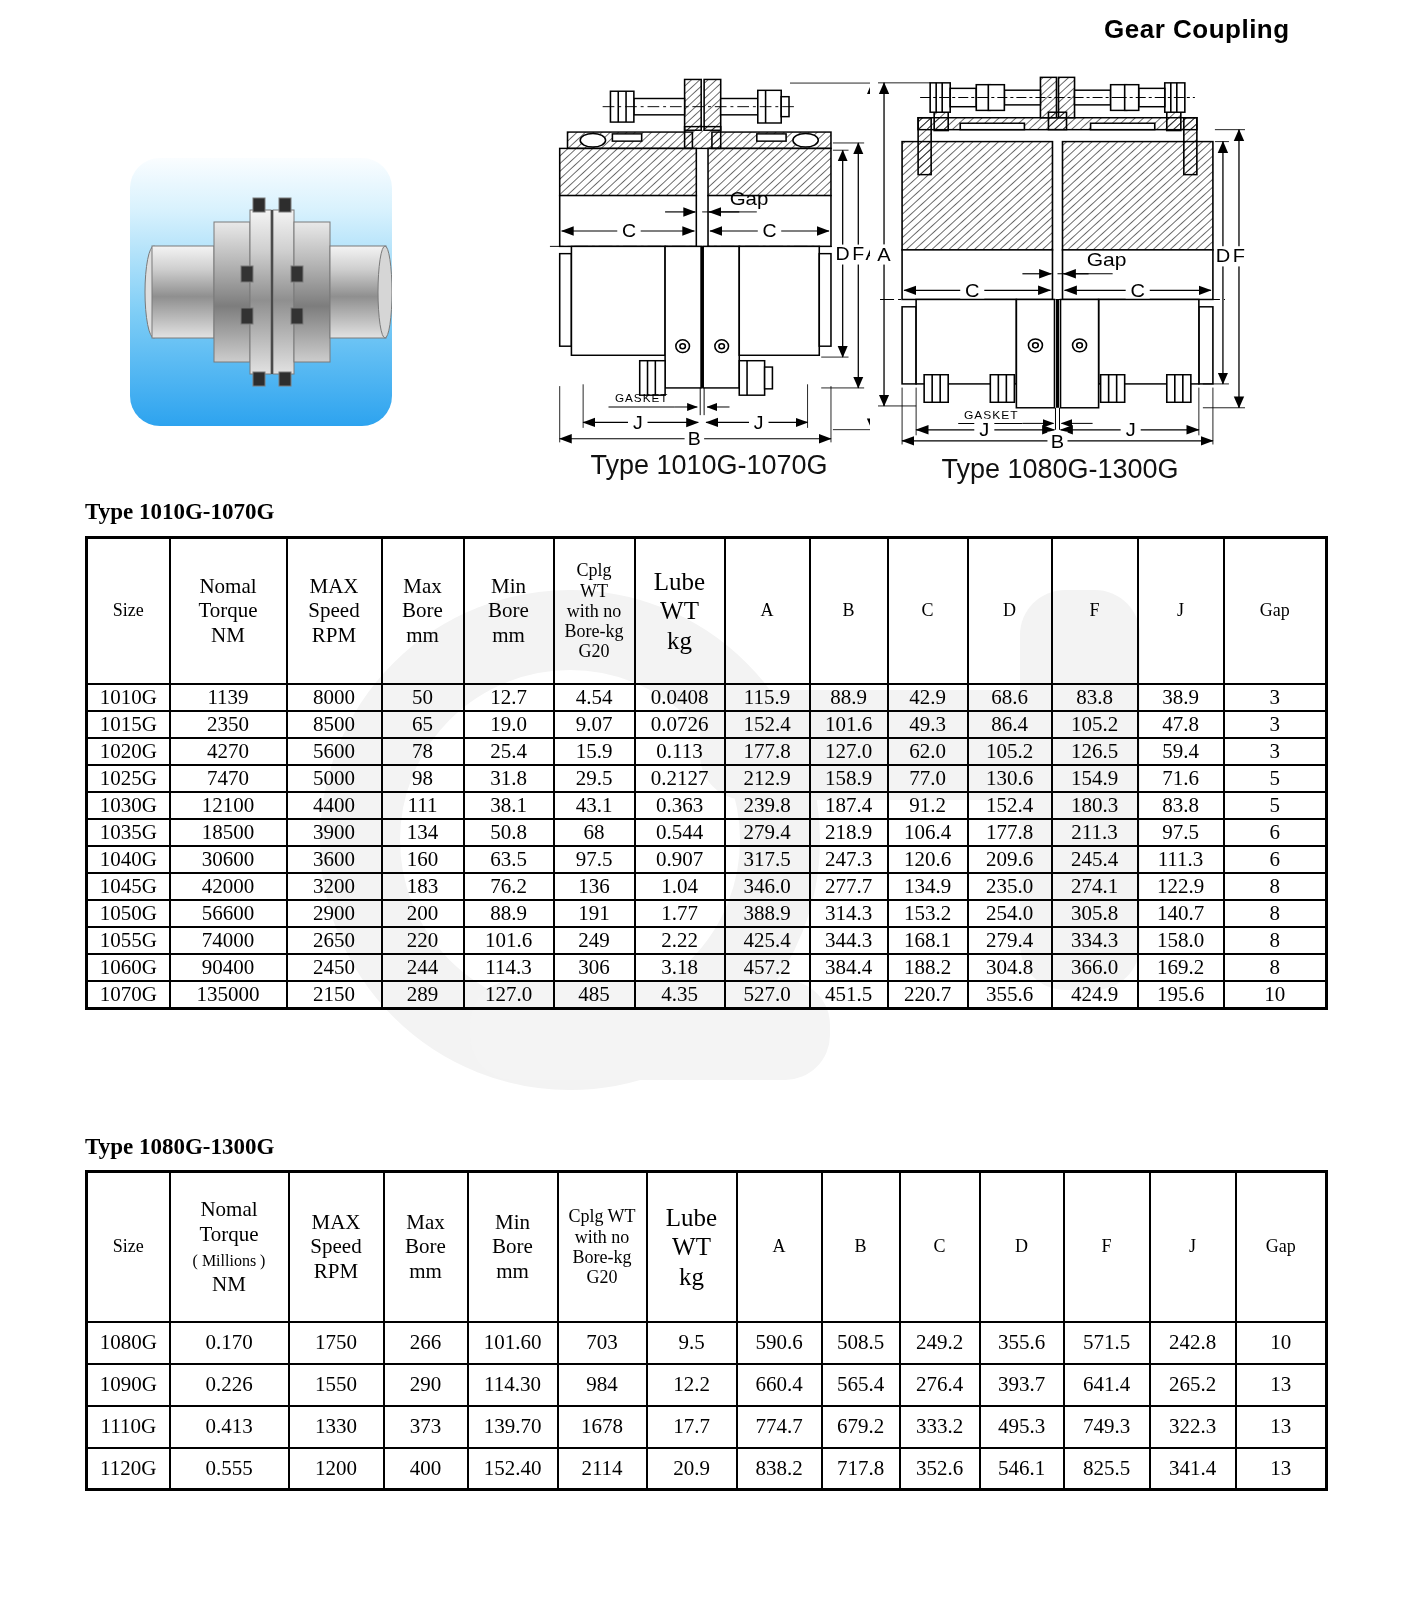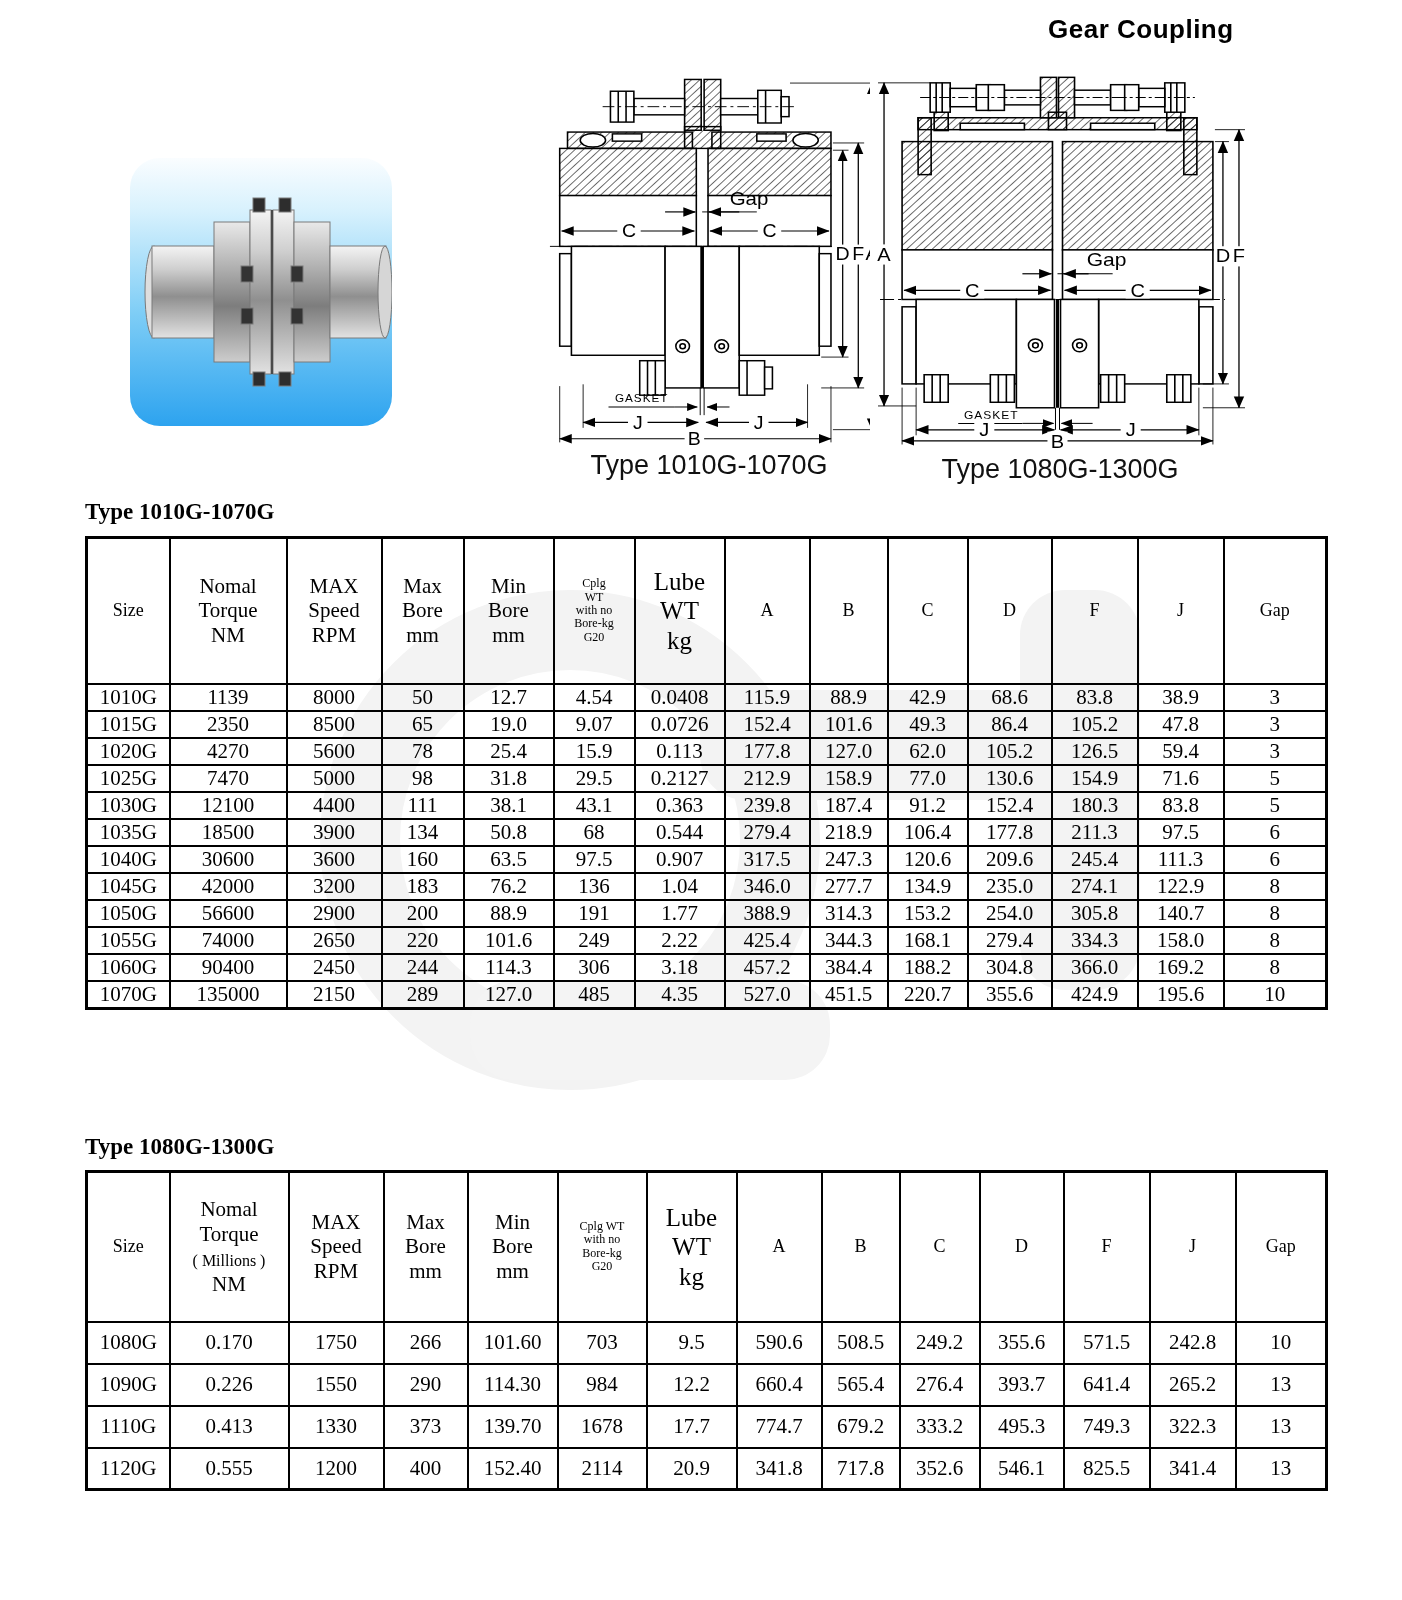--- a/index.html
+++ b/index.html
@@ -5,7 +5,7 @@
   html,body{margin:0;padding:0;background:#fff;}
   .page{position:relative;width:1402px;height:1600px;background:#fff;overflow:hidden;
         font-family:"Liberation Serif","DejaVu Serif",serif;color:#000;}
-  .page-title{position:absolute;left:1048px;top:14px;z-index:2;
+  .page-title{position:absolute;left:1104px;top:14px;z-index:2;
         font-family:"Liberation Sans","DejaVu Sans",sans-serif;font-weight:bold;font-size:26px;letter-spacing:.5px;}
   
   .wm{position:absolute;z-index:0;}

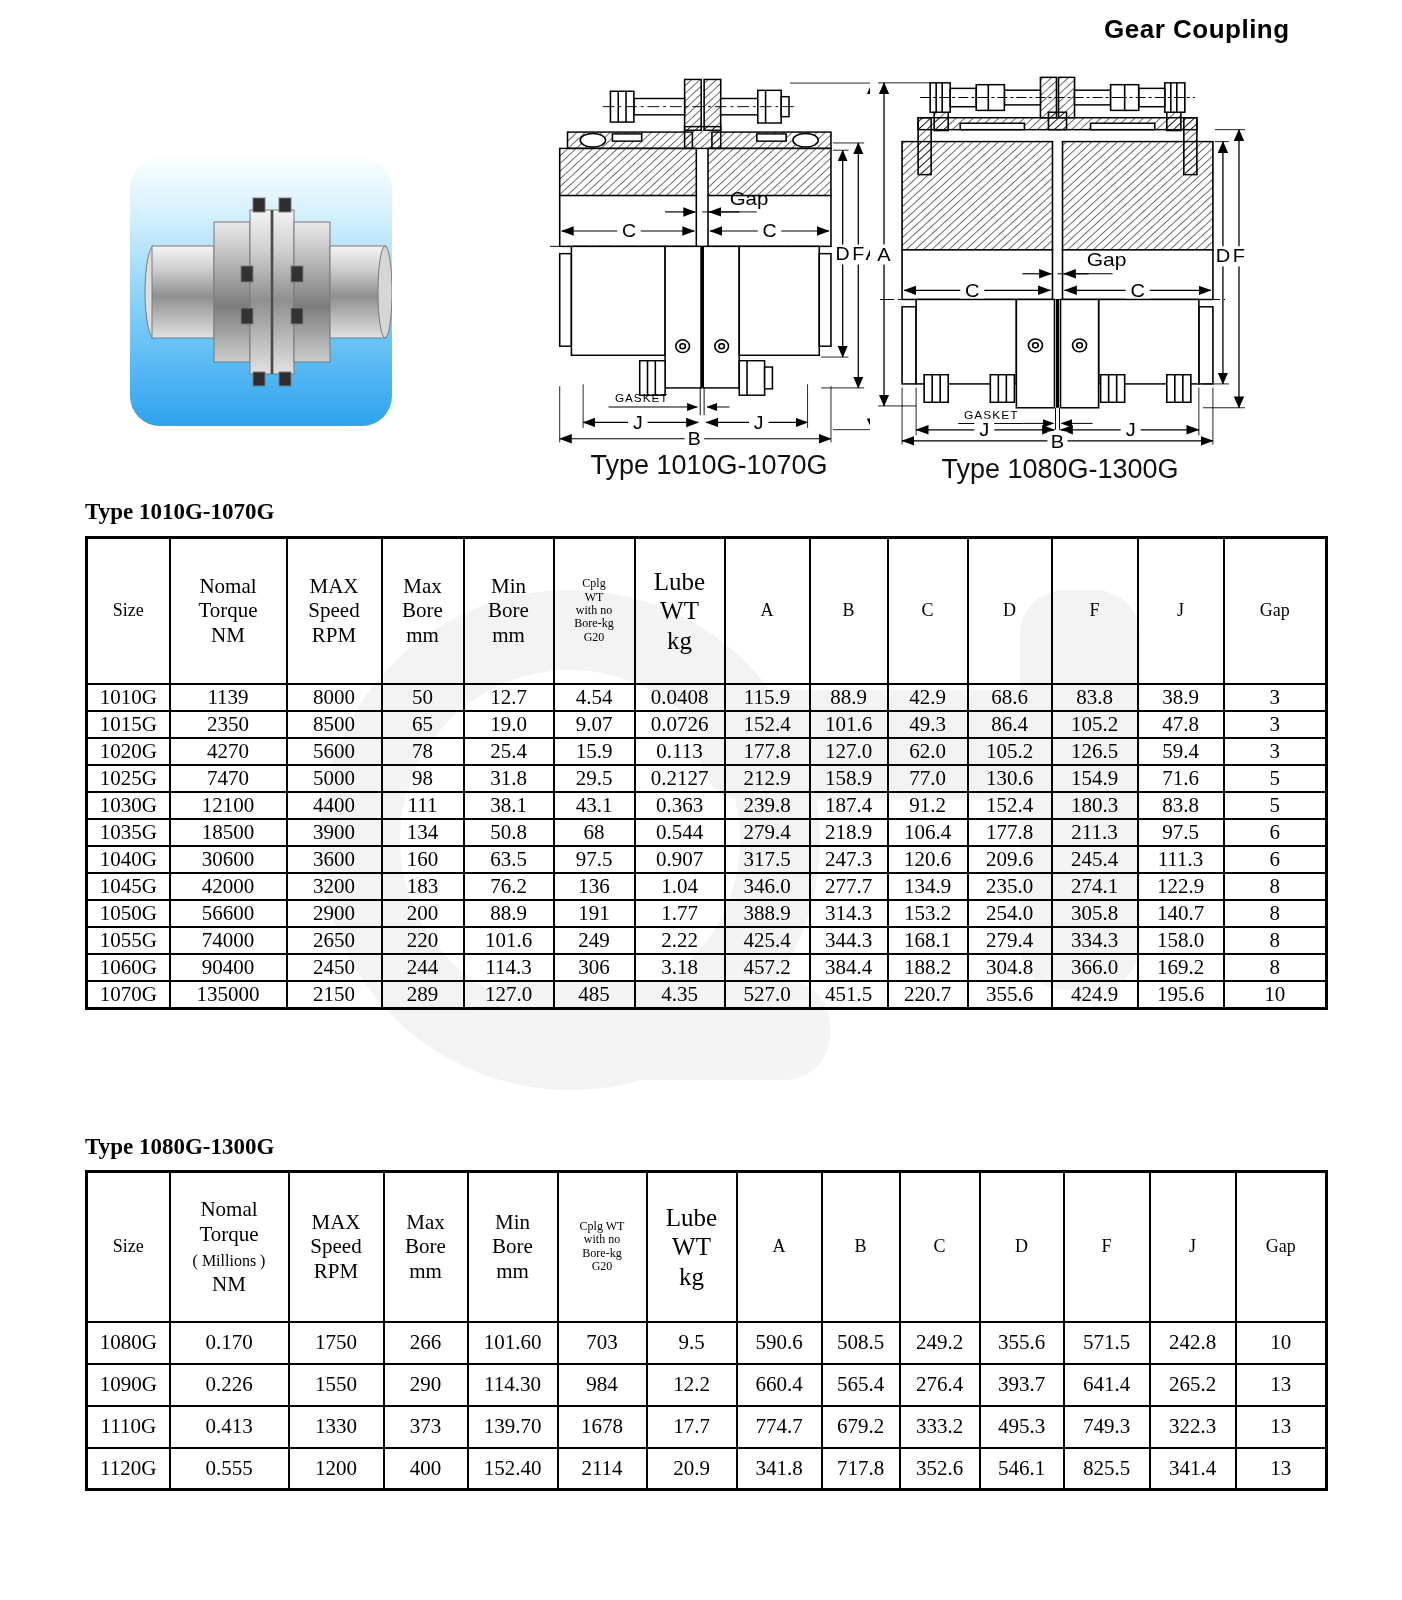--- a/index.html
+++ b/index.html
@@ -33,7 +33,7 @@
   th,td{border:2.5px solid #000;text-align:center;vertical-align:middle;padding:0;background:transparent;}
   th{font-weight:normal;font-size:21px;line-height:1.18;}
   th.single{font-size:18px;}
-  th.small{font-size:12px;line-height:1.12;}
+  th.small{font-size:18px;line-height:1.12;}
   th.big{font-size:25px;}
   .paren{font-size:16px;}
   td{font-size:21px;}

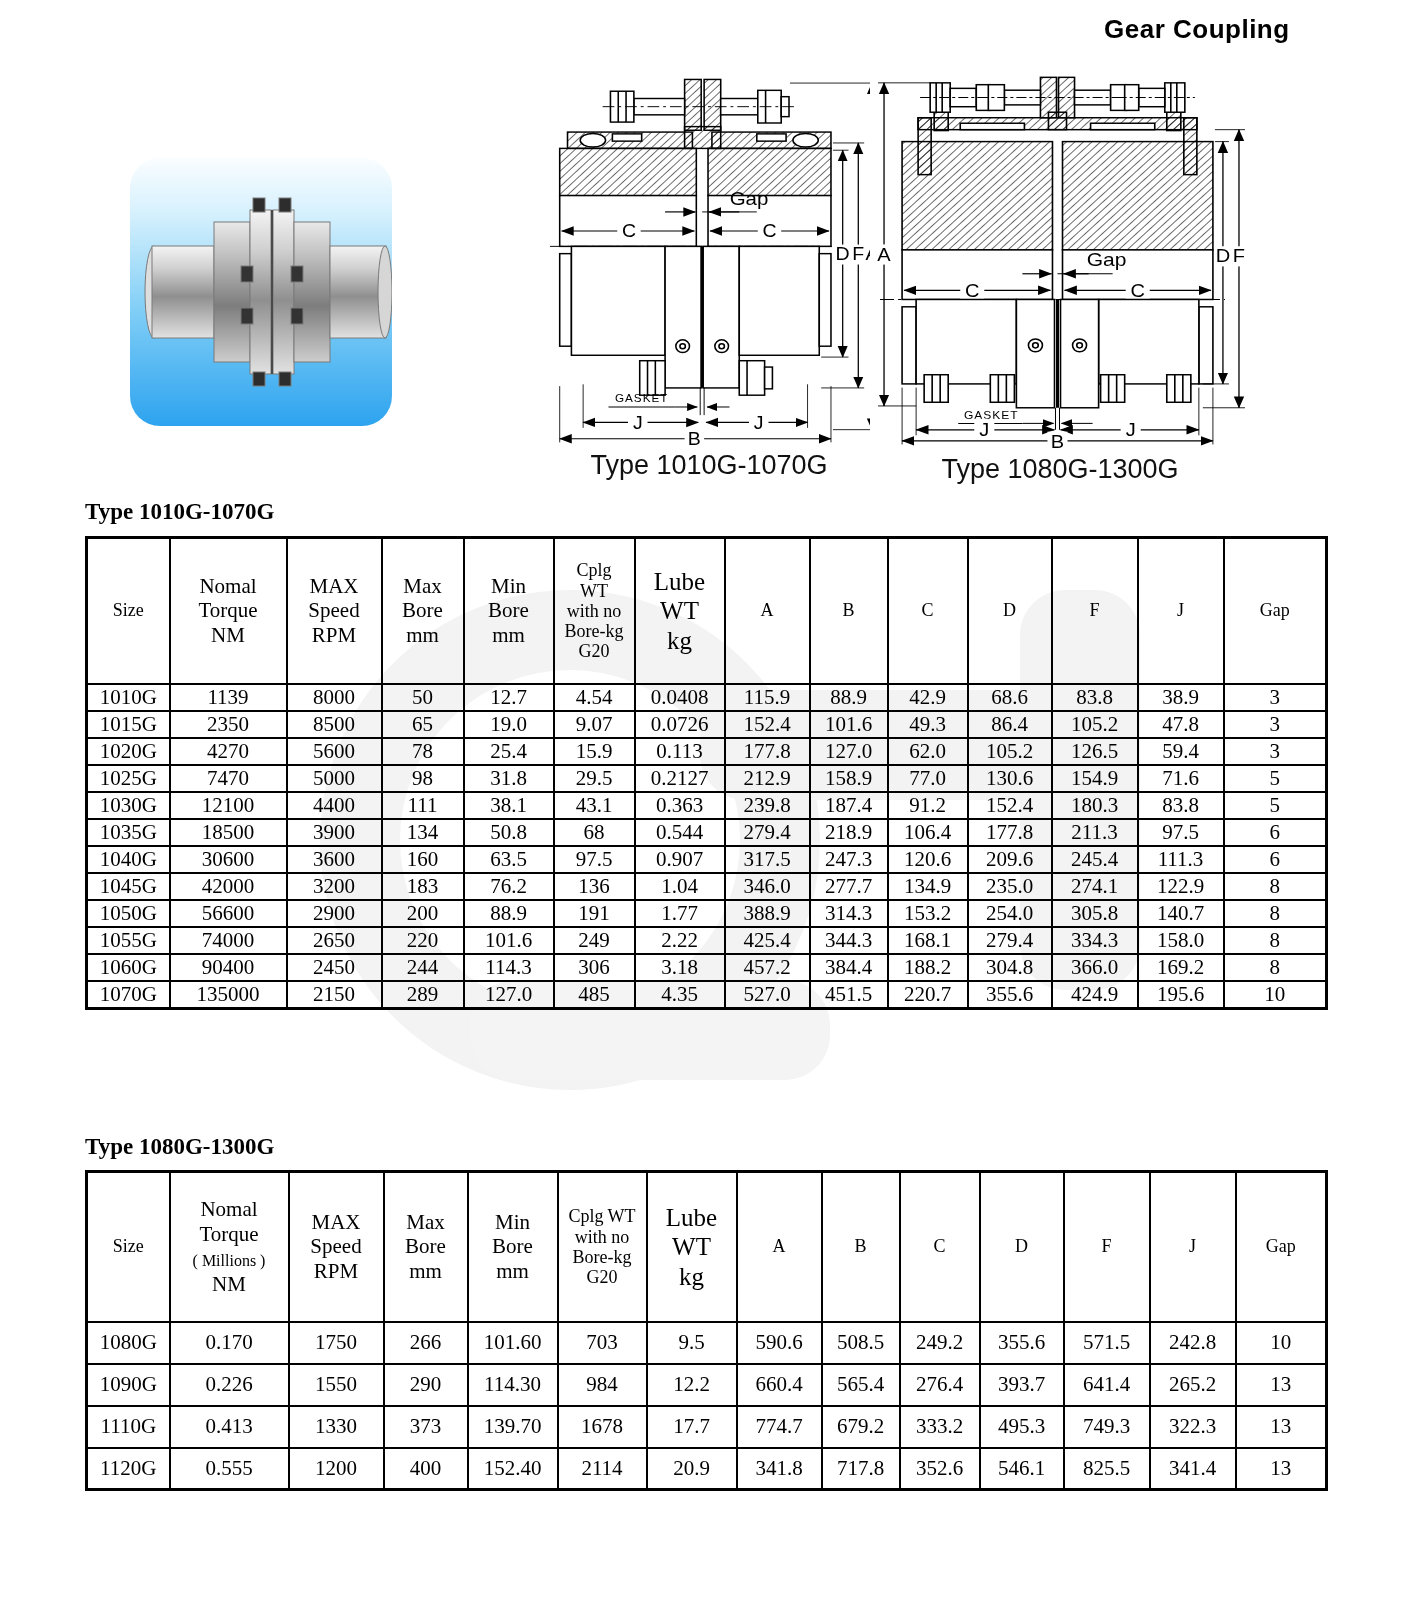--- a/index.html
+++ b/index.html
@@ -667,7 +667,7 @@
           <td>152.40</td>
           <td>2114</td>
           <td>20.9</td>
-          <td>341.8</td>
+          <td>838.2</td>
           <td>717.8</td>
           <td>352.6</td>
           <td>546.1</td>

